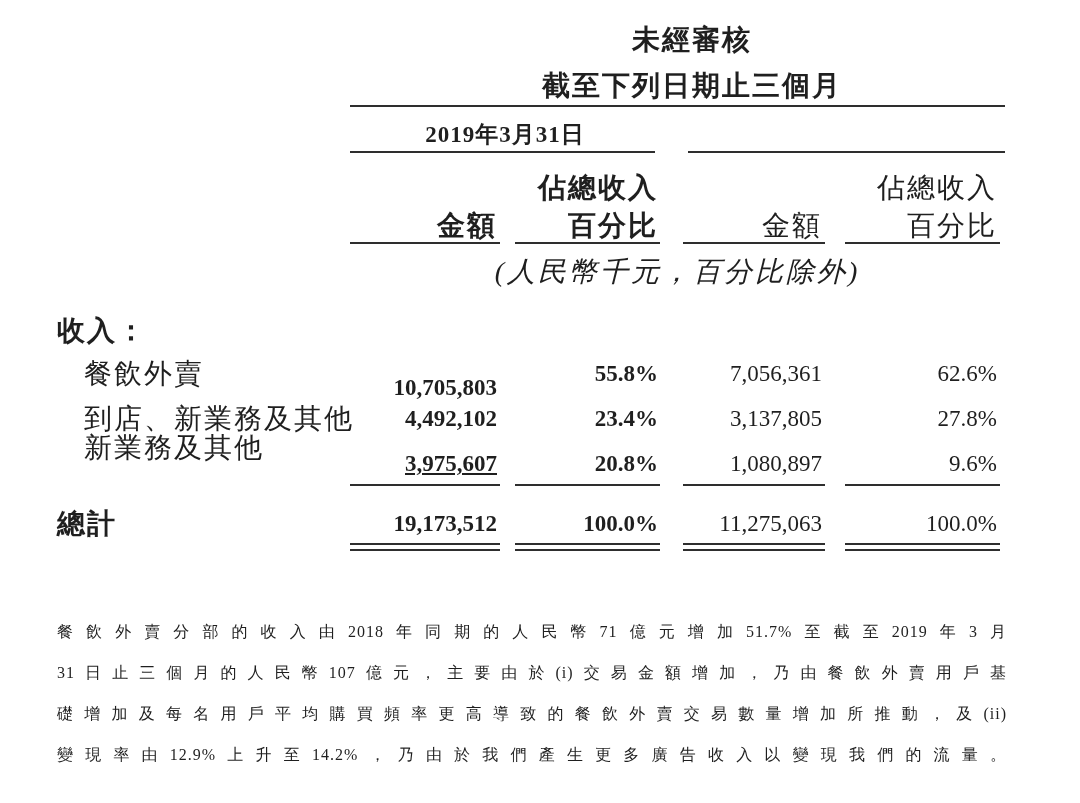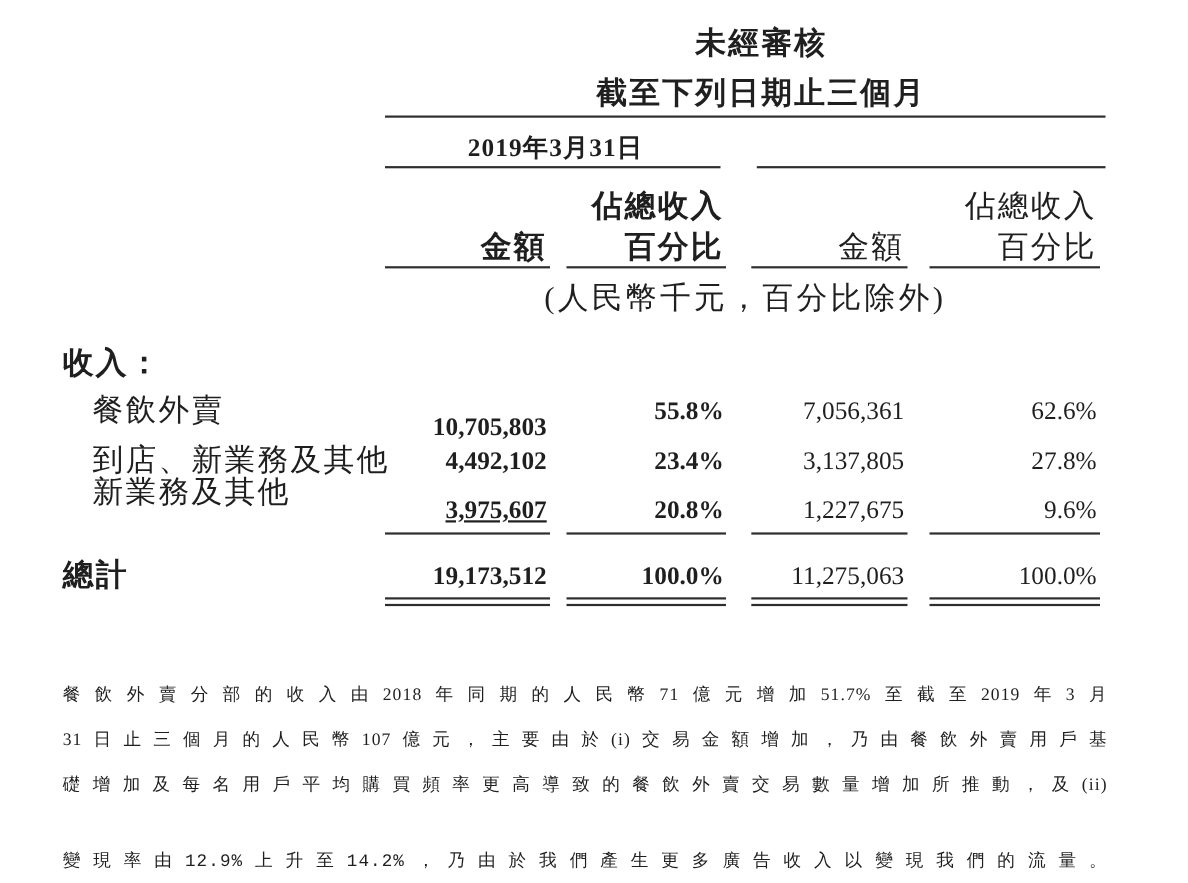--- a/index.html
+++ b/index.html
@@ -18,7 +18,7 @@
   }
   .abs { position: absolute; }
   .b   { font-weight: bold; }
-  .i   { }
+  .i   { font-style: italic; }
   .r   { text-align: right; }
   .c   { text-align: center; }
 

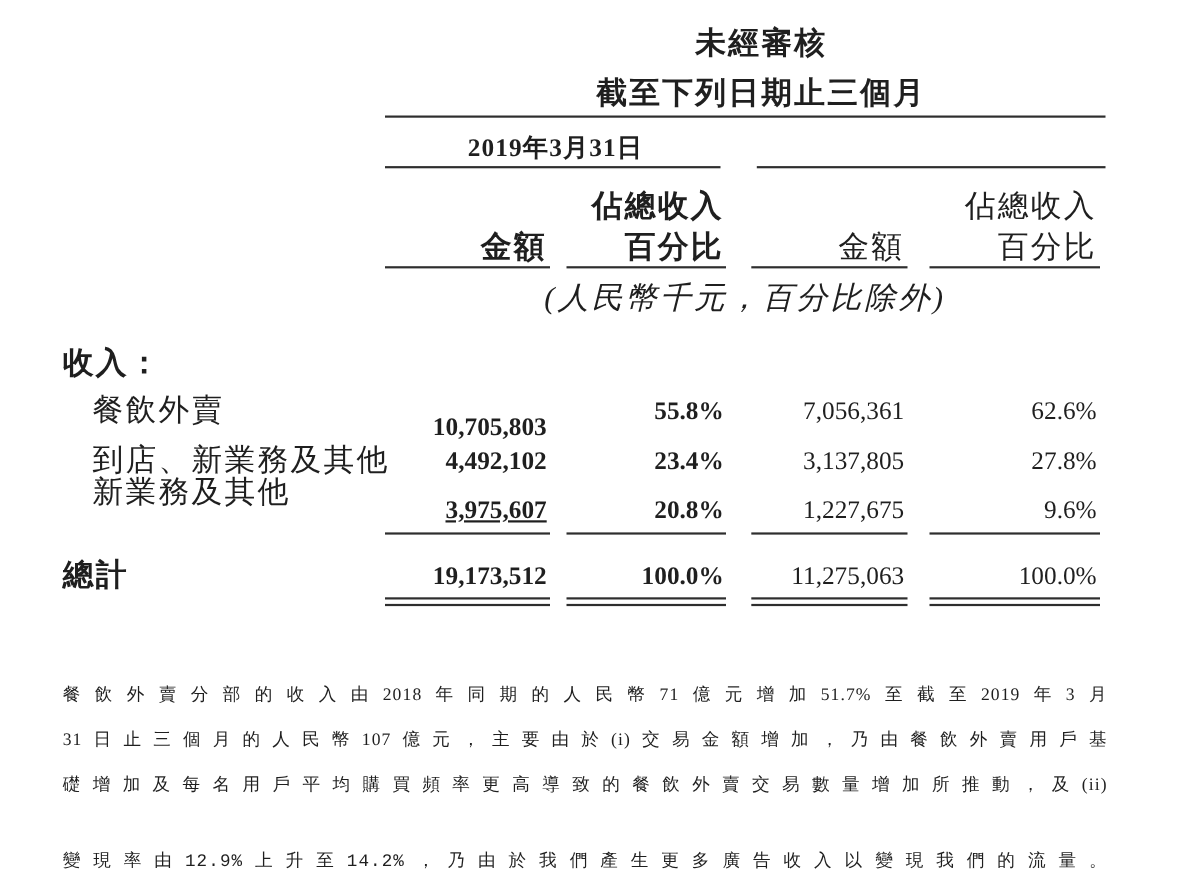--- a/index.html
+++ b/index.html
@@ -123,7 +123,7 @@
     <div class="abs cjk" style="left:84px; top:434px;">新業務及其他</div>
     <div class="abs r num b col1" style="top:450px;text-decoration:underline;">3,975,607</div>
     <div class="abs r num b col2" style="top:450px;">20.8%</div>
-    <div class="abs r num col3" style="top:450px;">1,227,675</div>
+    <div class="abs r num col3" style="top:450px;">1,080,897</div>
     <div class="abs r num col4" style="top:450px;">9.6%</div>
   </div>
 

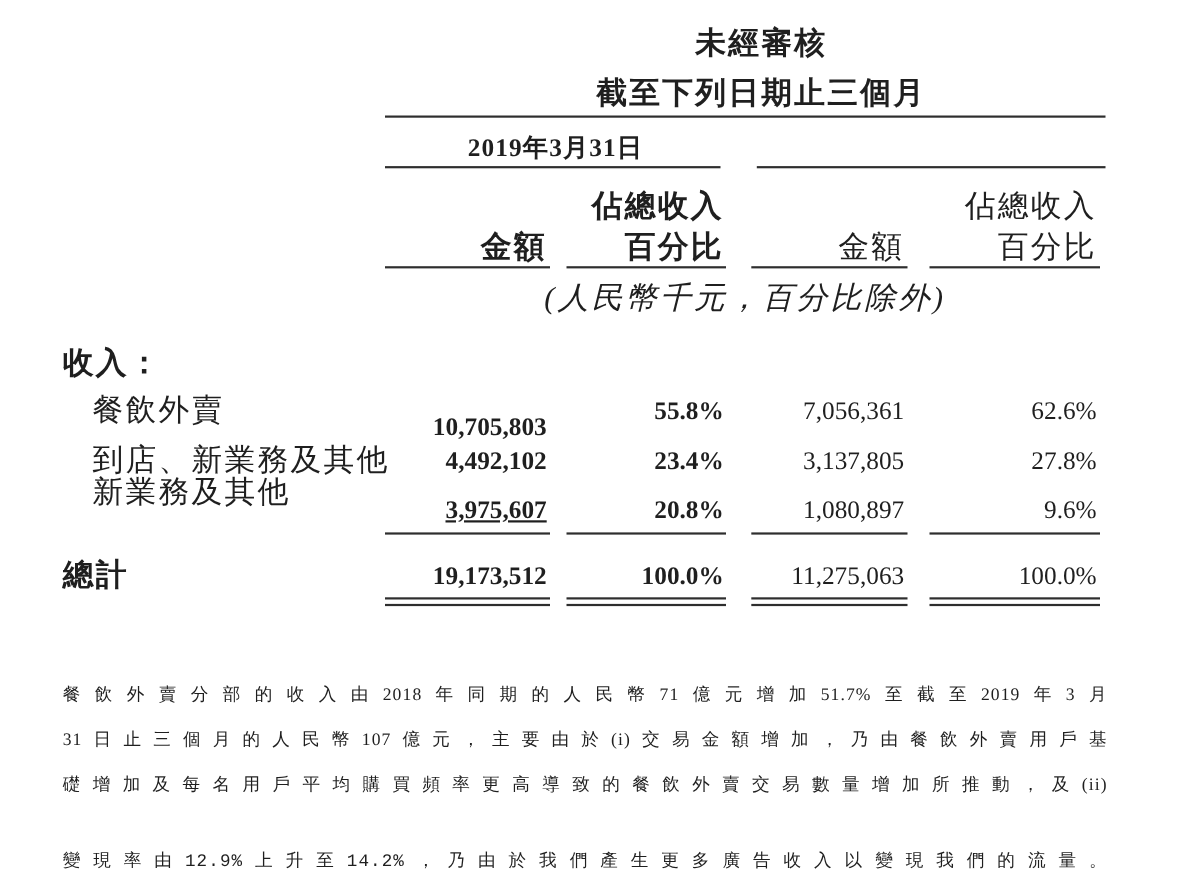--- a/index.html
+++ b/index.html
@@ -149,7 +149,7 @@
     <div class="para-line" style="top:617px;">餐飲外賣分部的收入由2018年同期的人民幣71億元增加51.7%至截至2019年3月</div>
     <div class="para-line" style="top:658px;">31日止三個月的人民幣107億元，主要由於(i)交易金額增加，乃由餐飲外賣用戶基</div>
     <div class="para-line" style="top:699px;">礎增加及每名用戶平均購買頻率更高導致的餐飲外賣交易數量增加所推動，及(ii)</div>
-    <div class="para-line" style="top:768px;font-family:Liberation Mono, monospace;">變現率由12.9%上升至14.2%，乃由於我們產生更多廣告收入以變現我們的流量。</div>
+    <div class="para-line" style="top:740px;">變現率由12.9%上升至14.2%，乃由於我們產生更多廣告收入以變現我們的流量。</div>
   </div>
 
 </div>

